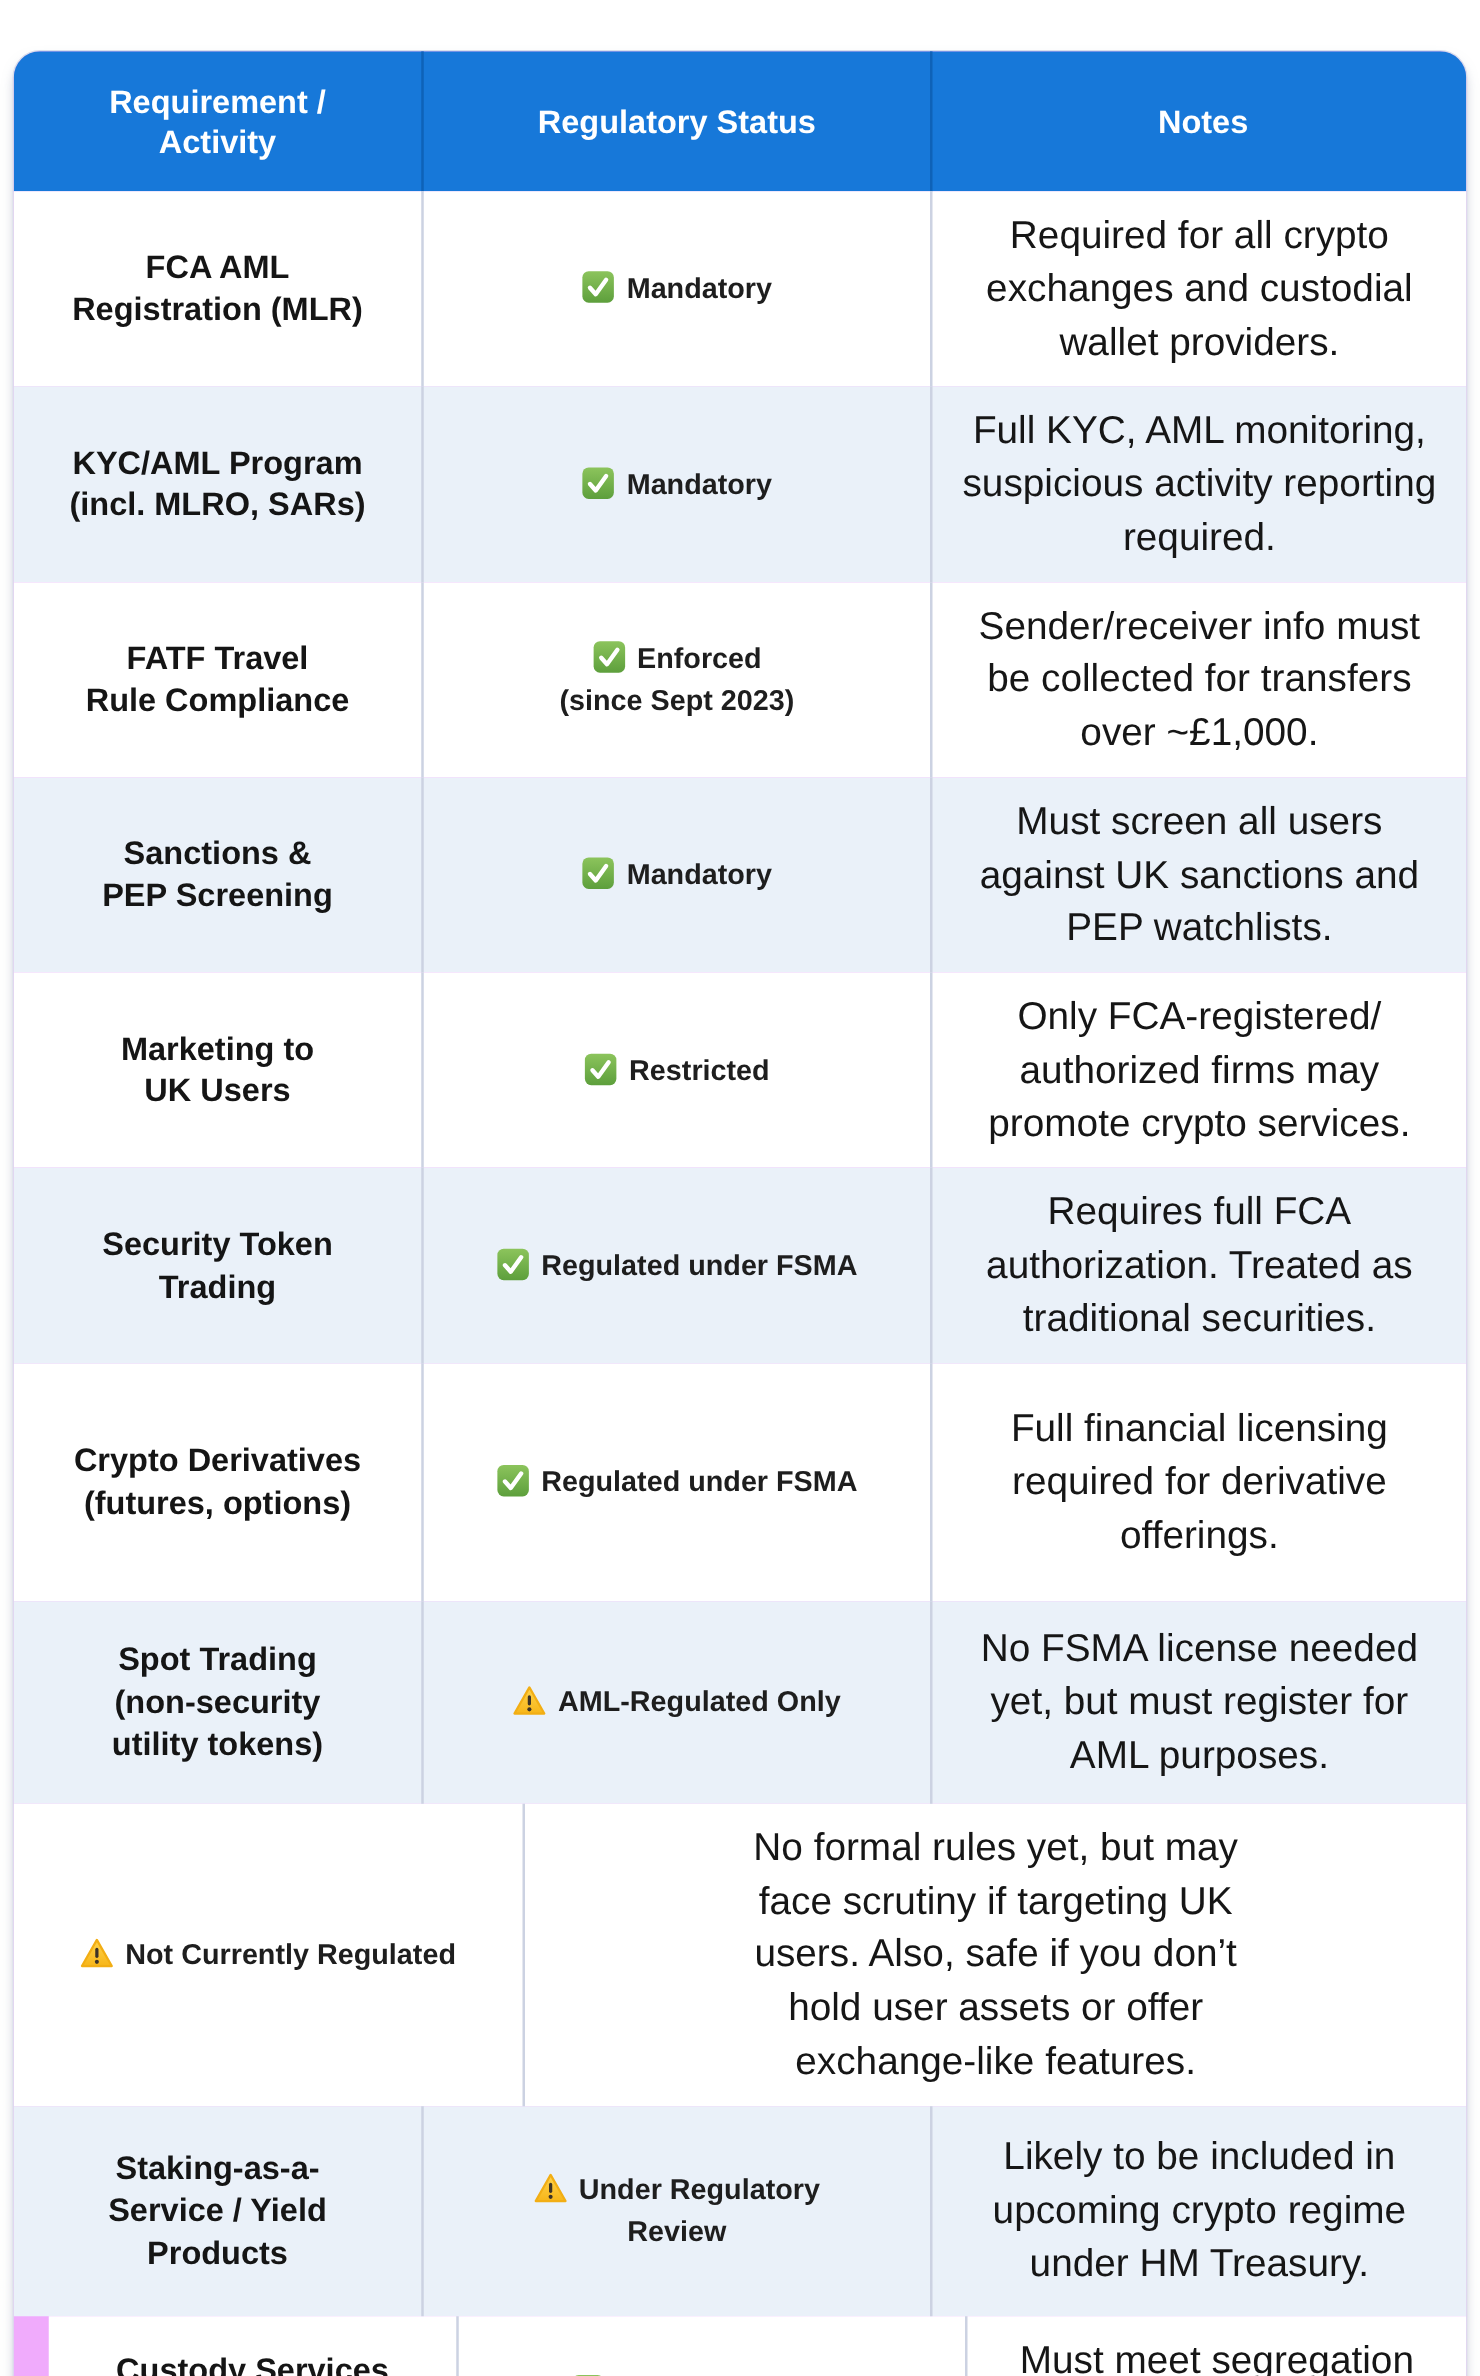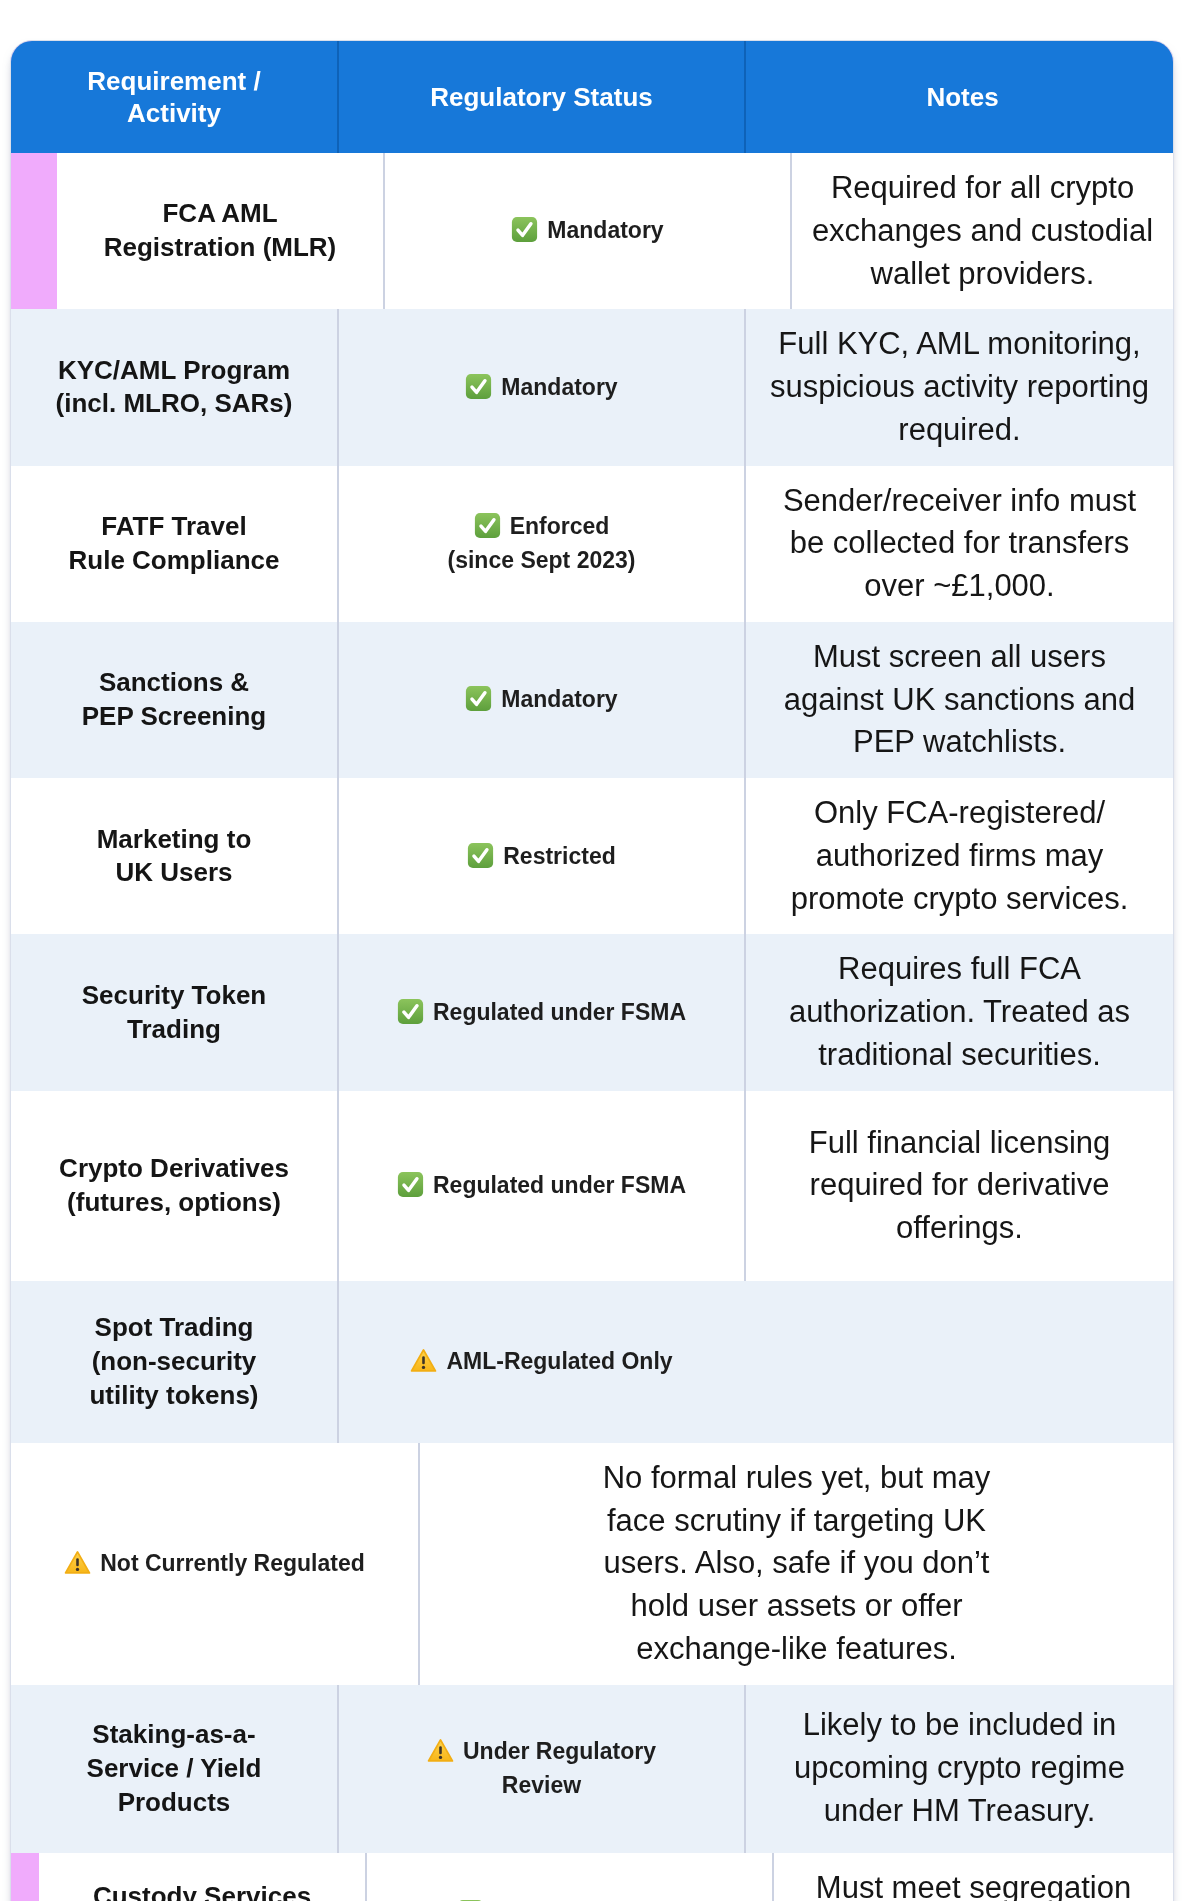--- a/index.html
+++ b/index.html
@@ -82,7 +82,7 @@
     max-width: 398px;
   }
   
-  .row:nth-child(1)  { min-height: 135px; margin-left: 46px; }
+  .row:nth-child(1)  { min-height: 135px; }
   .row:nth-child(2)  { min-height: 143px; }
   .row:nth-child(3)  { min-height: 137px; }
   .row:nth-child(4)  { min-height: 143px; }

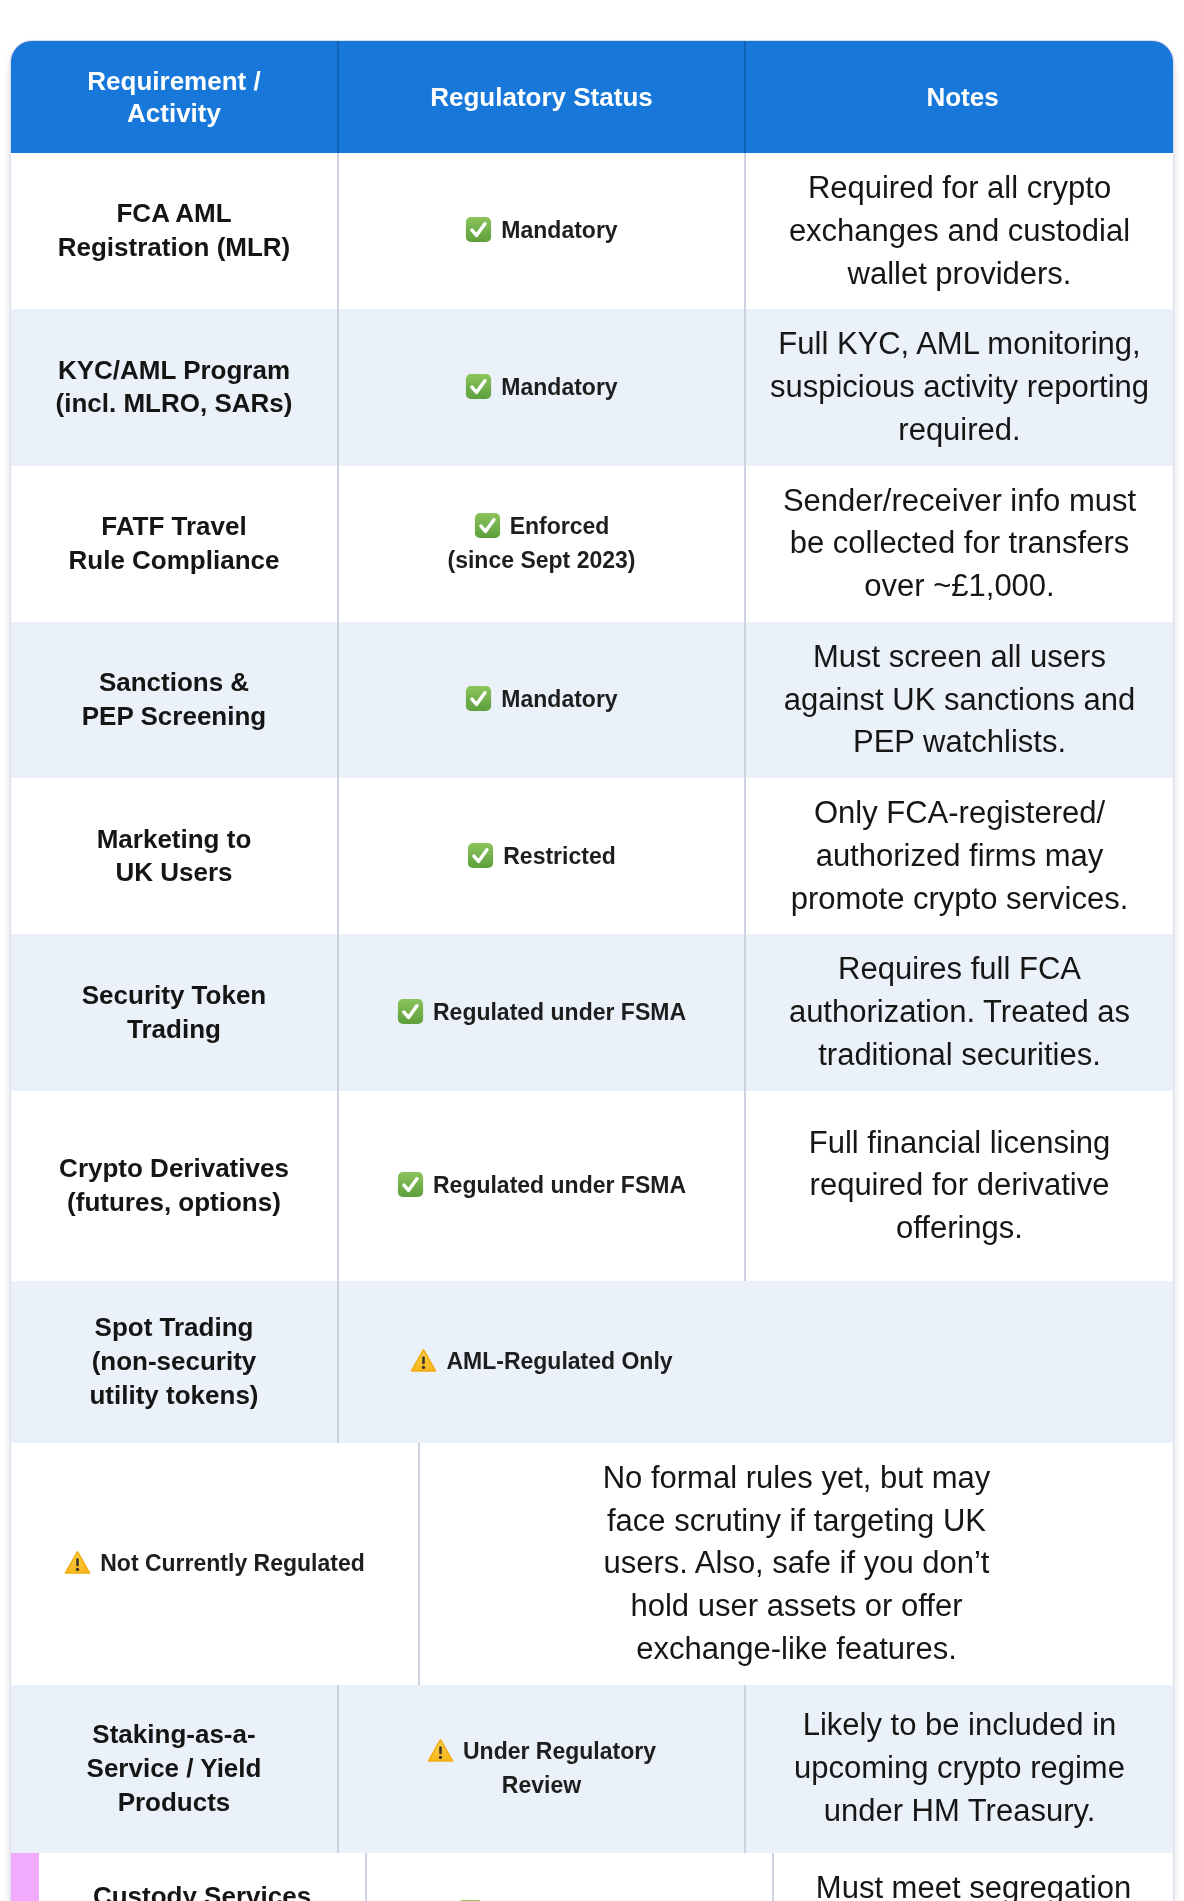--- a/index.html
+++ b/index.html
@@ -288,6 +288,9 @@
   </svg>
 </span><span class="status-text">AML-Regulated Only</span></span>
     </div>
+    <div class="cell col-notes">
+      <span class="note-text">No FSMA license needed yet, but must register for AML purposes.</span>
+    </div>
   </div>
       <div class="row">
     <div class="cell col-status">

